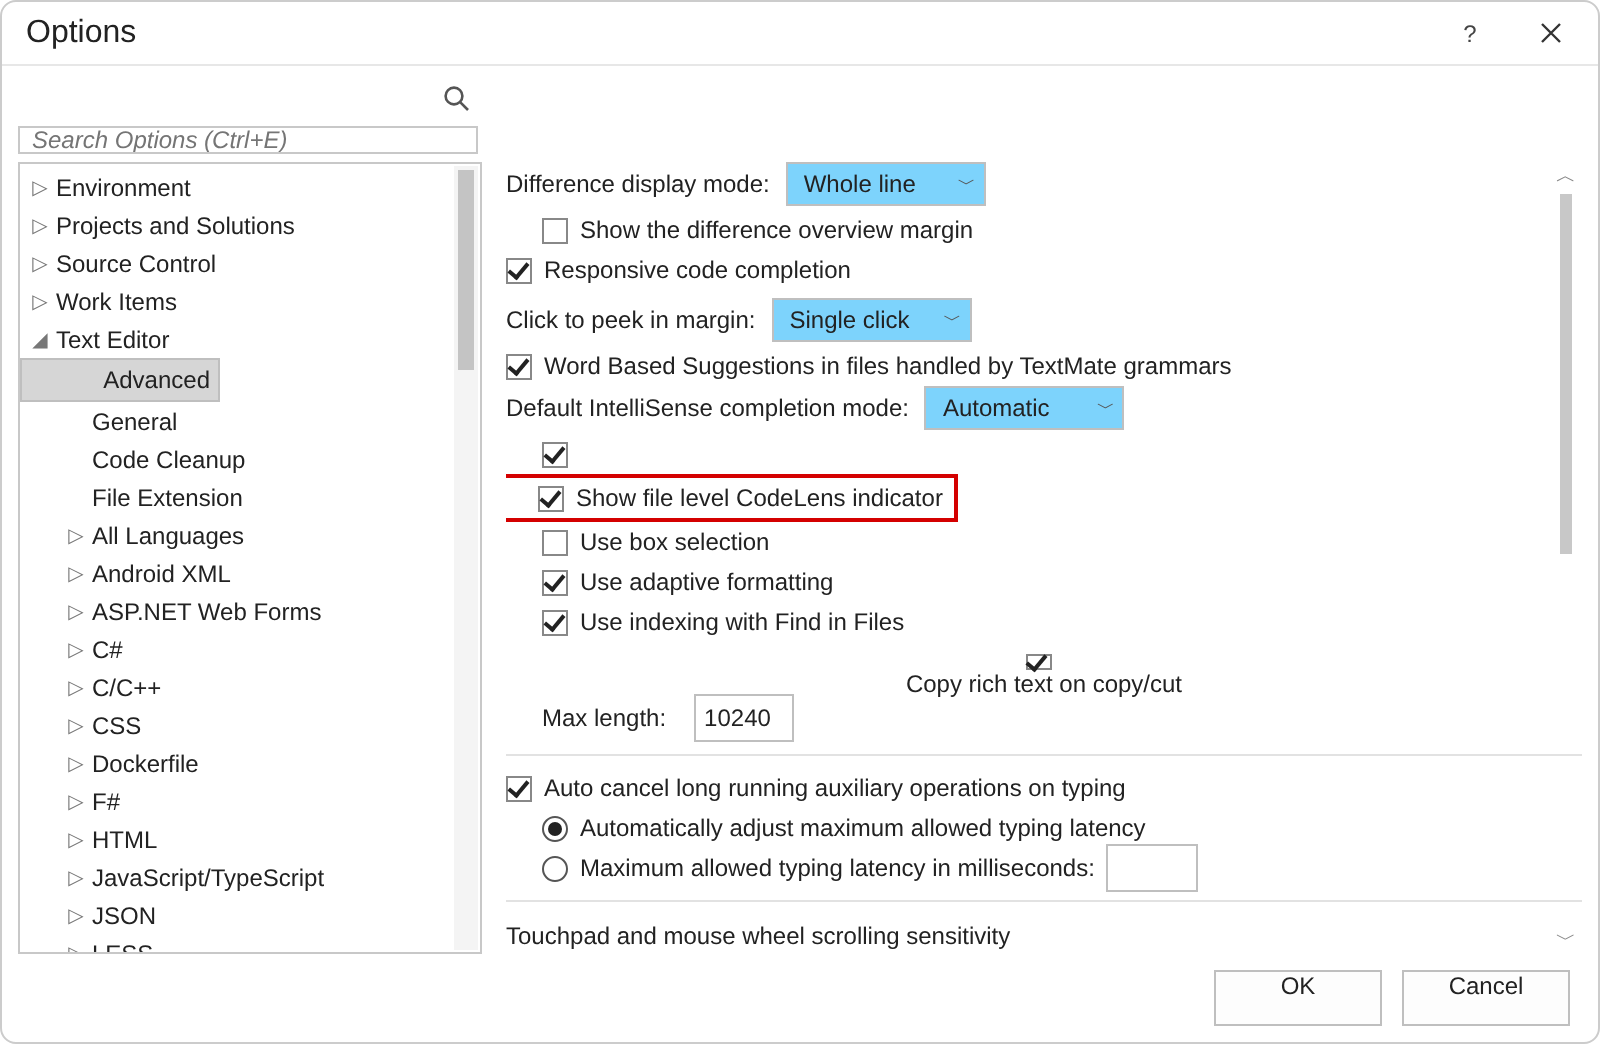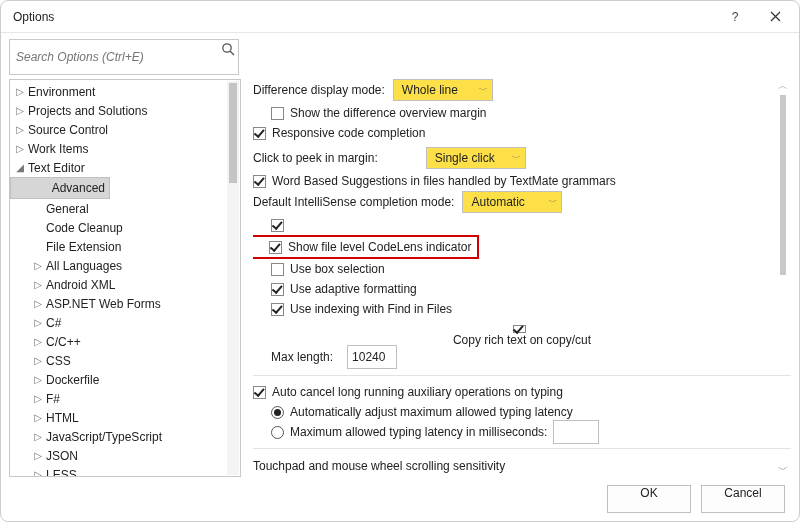--- a/index.html
+++ b/index.html
@@ -6,7 +6,7 @@
   html, body { margin: 0; padding: 0; font-family: "Segoe UI", Tahoma, sans-serif; font-size: 12px; color: #222; background: #fff; }
   .window { width: 800px; height: 522px; border: 1px solid #ccc; border-radius: 8px; display: flex; flex-direction: column; overflow: hidden; }
   .titlebar { height: 32px; display: flex; align-items: center; padding: 0 4px 0 12px; border-bottom: 1px solid #e7e7e7; }
-  .titlebar .title { flex: 1; font-size: 12px; }
+  .titlebar .title { flex: 1; font-size: 16px; }
   .titlebar .tb-btn { width: 40px; height: 32px; display: flex; align-items: center; justify-content: center; color: #444; }
   .body { flex: 1; display: flex; flex-direction: column; min-height: 0; }
   .search-row { padding: 6px 8px 4px 8px; }

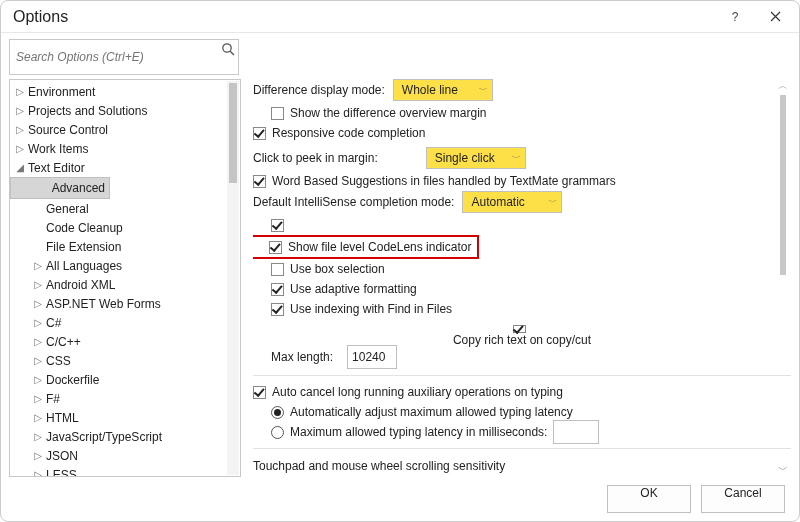--- a/index.html
+++ b/index.html
@@ -11,7 +11,7 @@
   .body { flex: 1; display: flex; flex-direction: column; min-height: 0; }
   .search-row { padding: 6px 8px 4px 8px; }
   .search { position: relative; width: 230px; }
-  .search input { width: 100%; height: 36px; border: 1px solid #c8c8c8; padding: 2px 24px 2px 6px; font-size: 12px; font-style: italic; color: #0f766e; background: #fff; }
+  .search input { width: 100%; height: 14px; border: 1px solid #c8c8c8; padding: 2px 24px 2px 6px; font-size: 12px; font-style: italic; color: #0f766e; background: #fff; margin-top: 24px; }
   .search .mag { position: absolute; right: 4px; top: 3px; color: #666; }
   .main { flex: 1; display: flex; min-height: 0; padding: 0 8px 0 8px; }
   .left-wrap { width: 232px; display: flex; position: relative; }

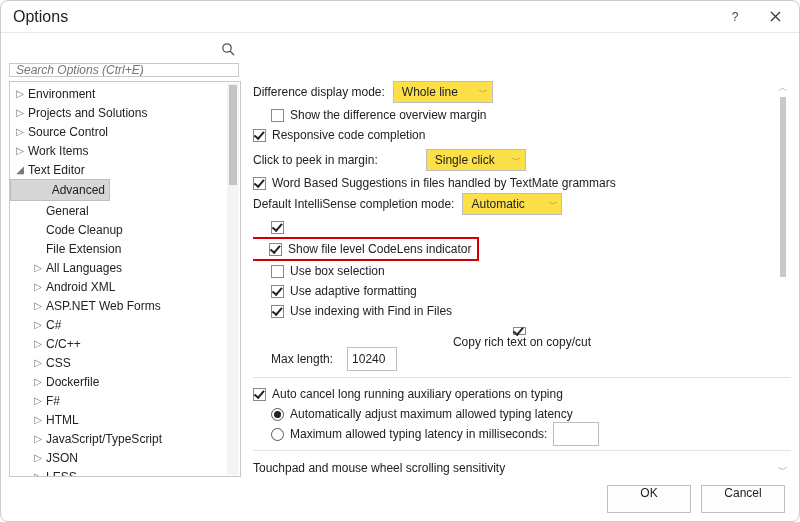--- a/index.html
+++ b/index.html
@@ -30,7 +30,7 @@
   .settings { flex: 1; overflow: hidden; position: relative; }
   .row { display: flex; align-items: center; min-height: 22px; margin-bottom: 2px; }
   .row .lab { margin-right: 8px; }
-  .sel { border: 1px solid #bfbfbf; height: 22px; background: #fde047; display: inline-flex; align-items: center; padding: 0 4px 0 8px; min-width: 100px; justify-content: space-between; }
+  .sel { border: 1px solid #bfbfbf; height: 22px; background: #7dd3fc; display: inline-flex; align-items: center; padding: 0 4px 0 8px; min-width: 100px; justify-content: space-between; }
   .sel .chev { font-size: 9px; color: #555; margin-left: 8px; }
   .chk { display: flex; align-items: center; height: 20px; text-align: center; }
   .chk .box { width: 13px; height: 13px; border: 1px solid #888; margin-right: 6px; display: inline-flex; align-items: center; justify-content: center; background: #fff; }

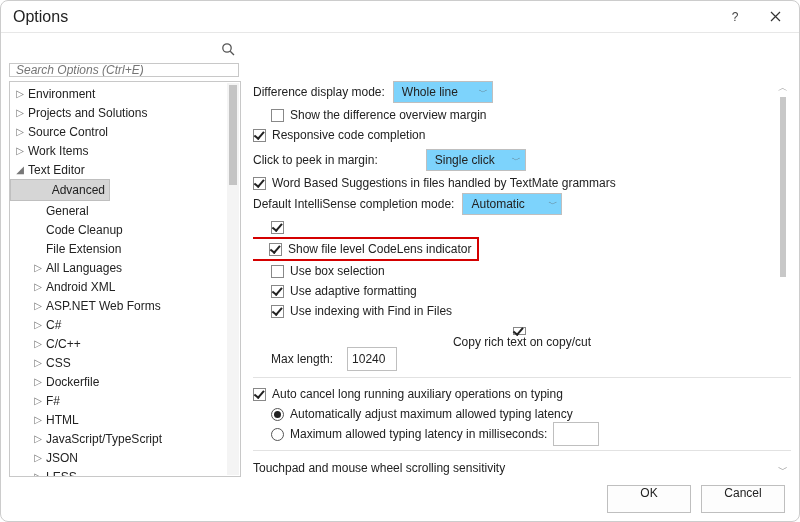--- a/index.html
+++ b/index.html
@@ -232,7 +232,7 @@
             <span>Responsive code completion</span>
           </div>
 
-          <div class="row" style="margin-top:4px;gap:40px;">
+          <div class="row" style="margin-top:4px;">
             <span class="lab">Click to peek in margin:</span>
             <span class="sel">
               <span>Single click</span>

